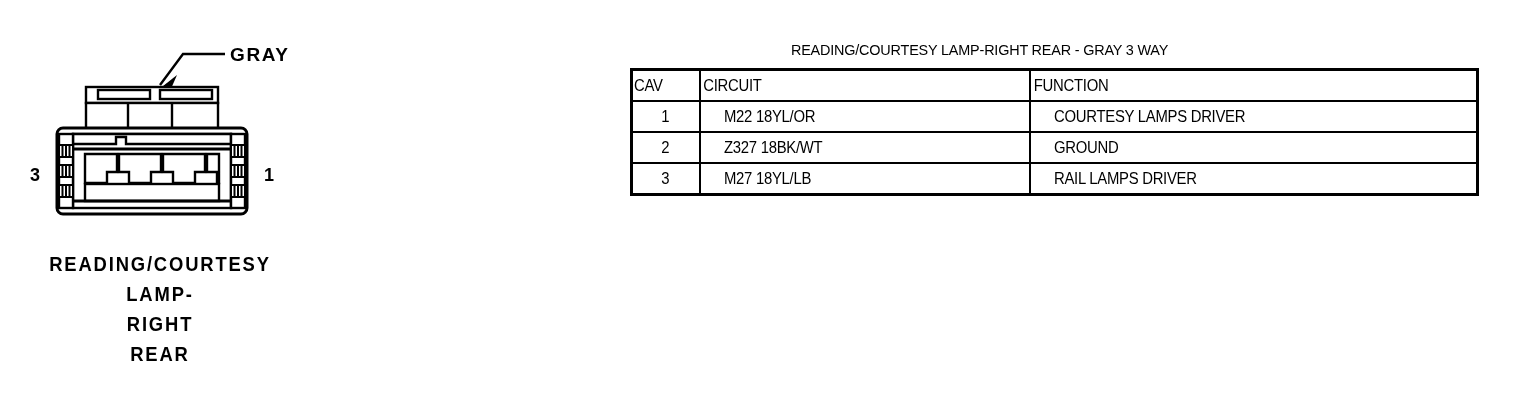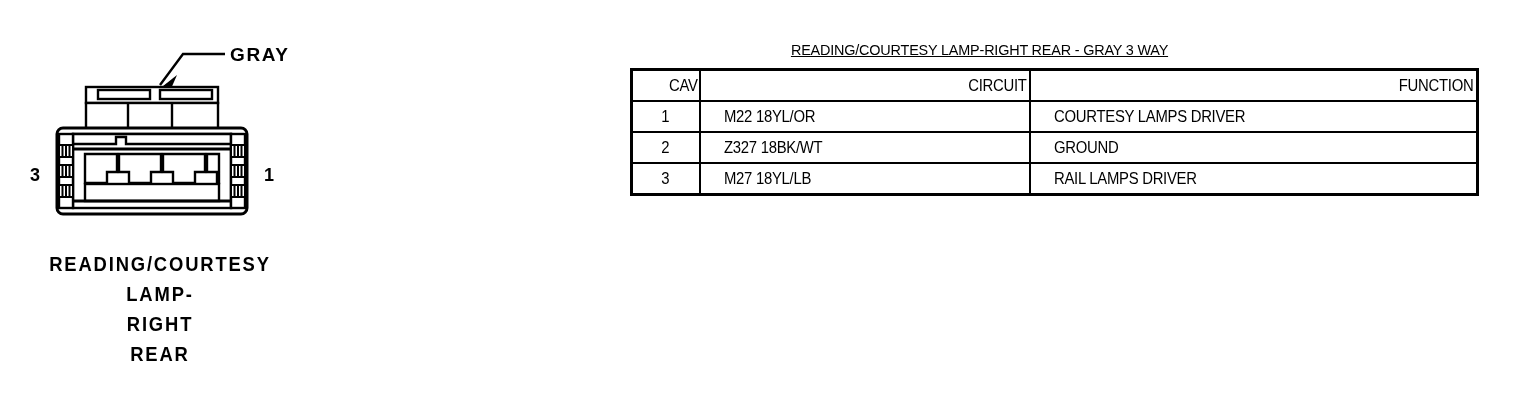--- a/index.html
+++ b/index.html
@@ -53,7 +53,6 @@
     left: 630px;
     top: 40px;
     width: 699px;
-    text-decoration: underline;
   }
   #table-title {
     text-align: center;

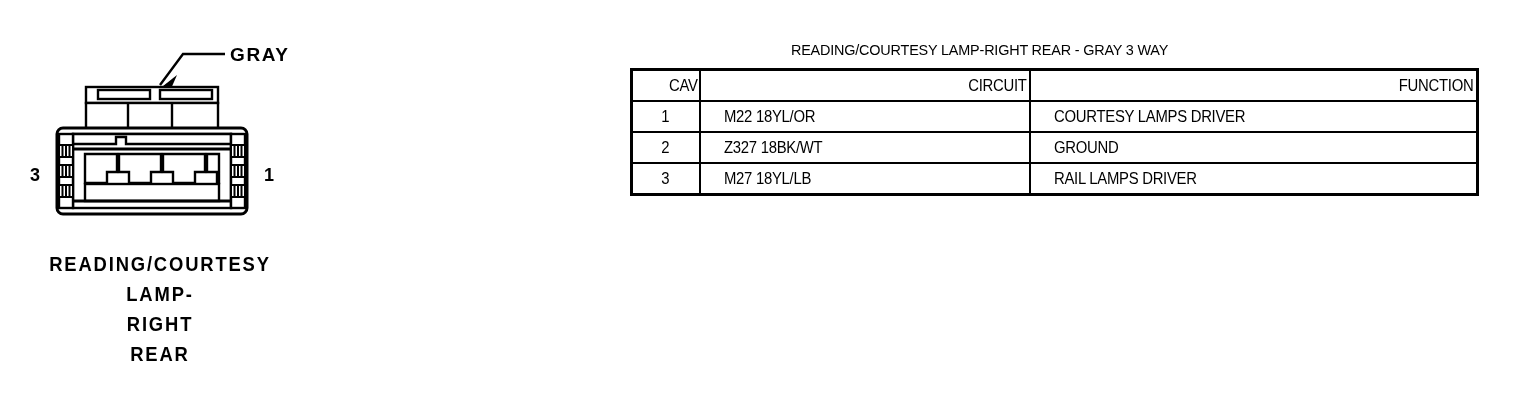--- a/index.html
+++ b/index.html
@@ -89,7 +89,7 @@
     transform-origin: left center;
   }
   table.pinout th {
-    text-align: right;
+    text-align: left;
   }
   table.pinout th span,
   table.pinout td span {

